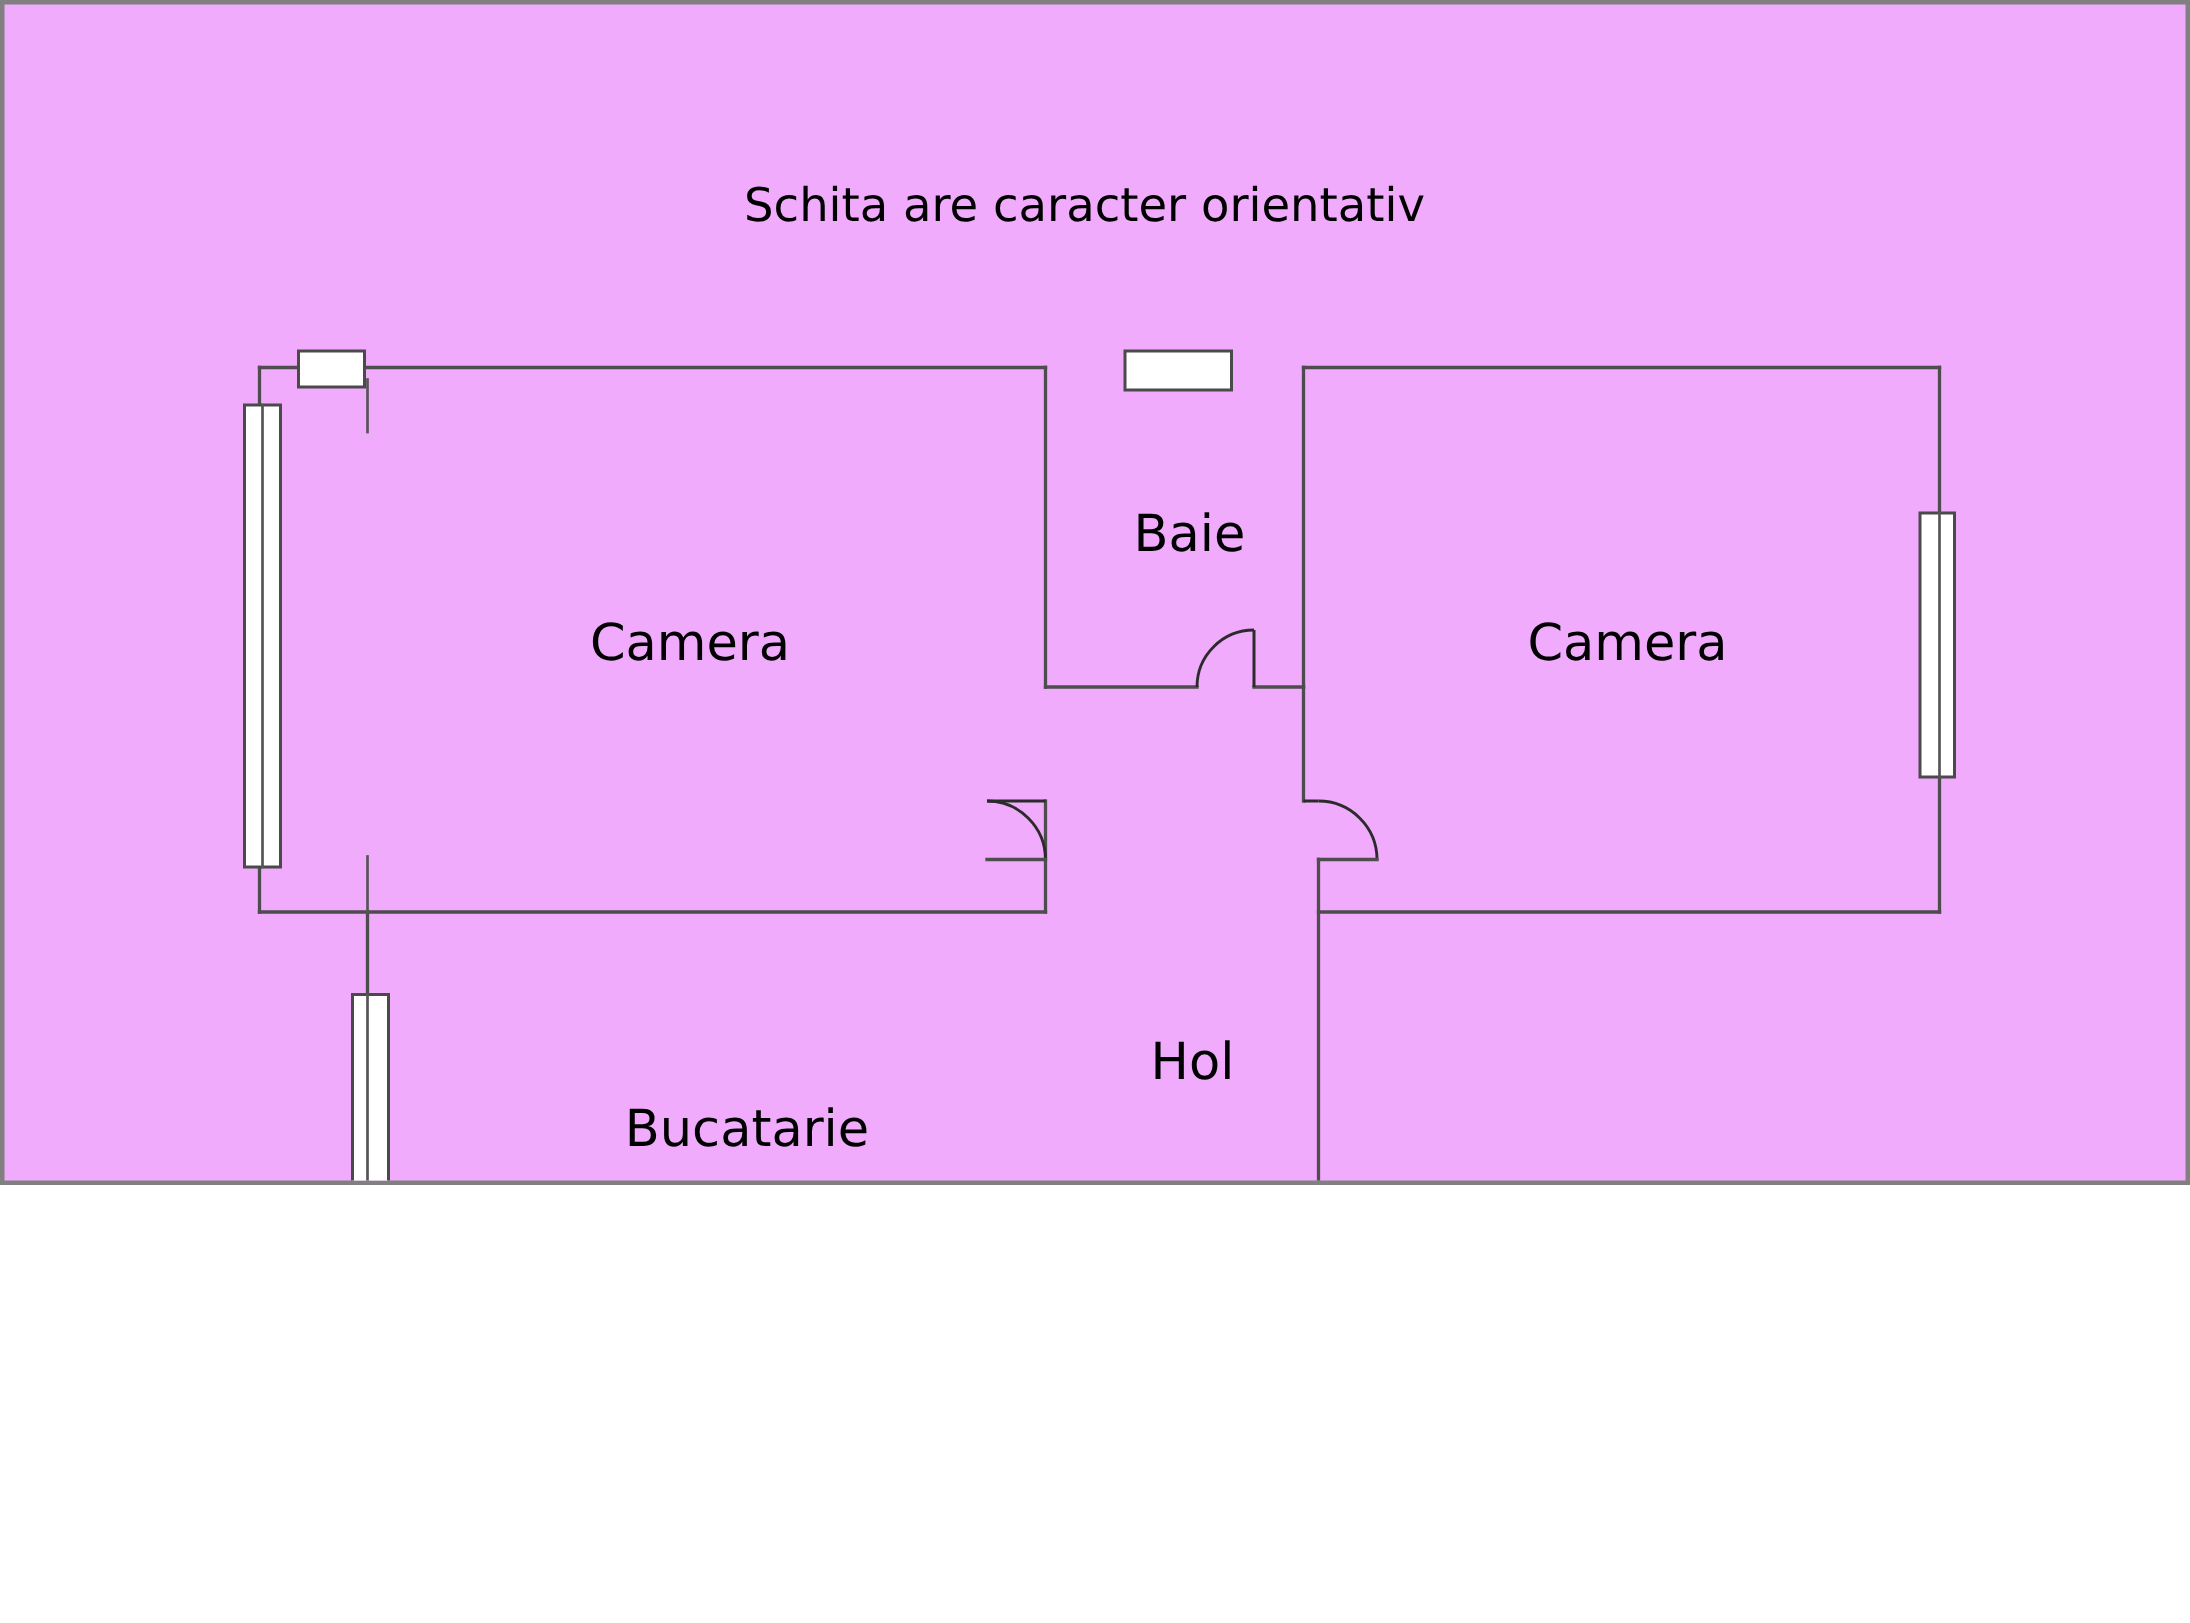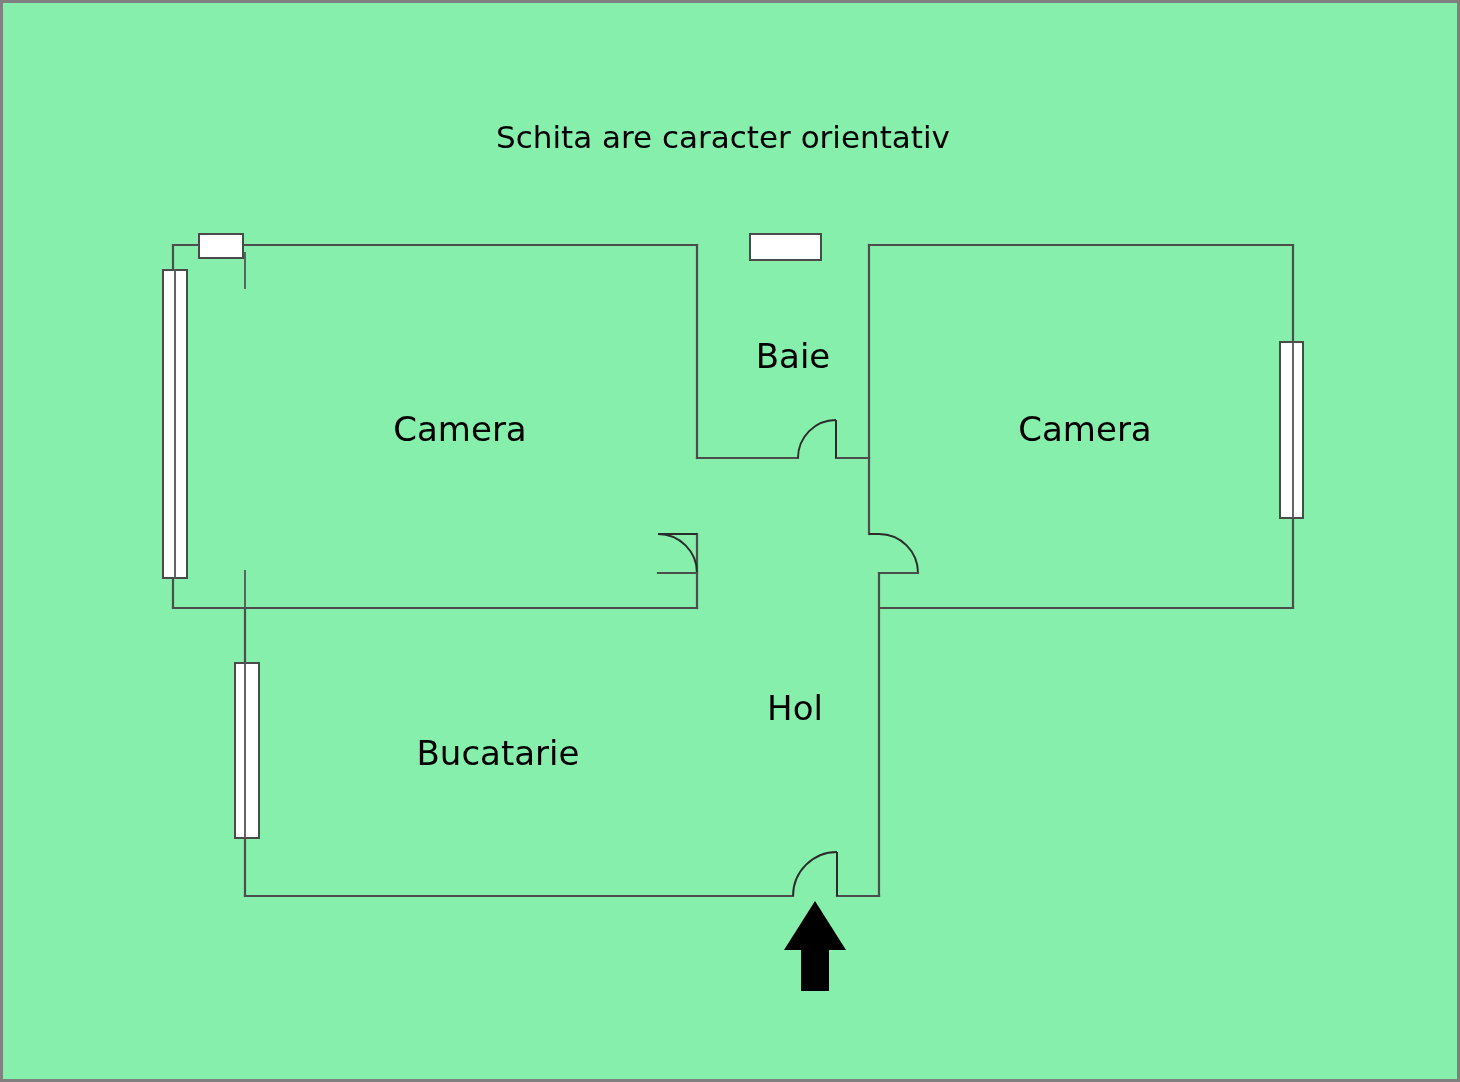--- a/index.html
+++ b/index.html
@@ -13,8 +13,8 @@
   #page {
     position: relative;
     width: 1460px;
-    height: 1082px;
-    background: #86efac;
+    height: 790px;
+    background: #f0abfc;
     box-sizing: border-box;
     border: 3px solid #808080;
     overflow: hidden;

